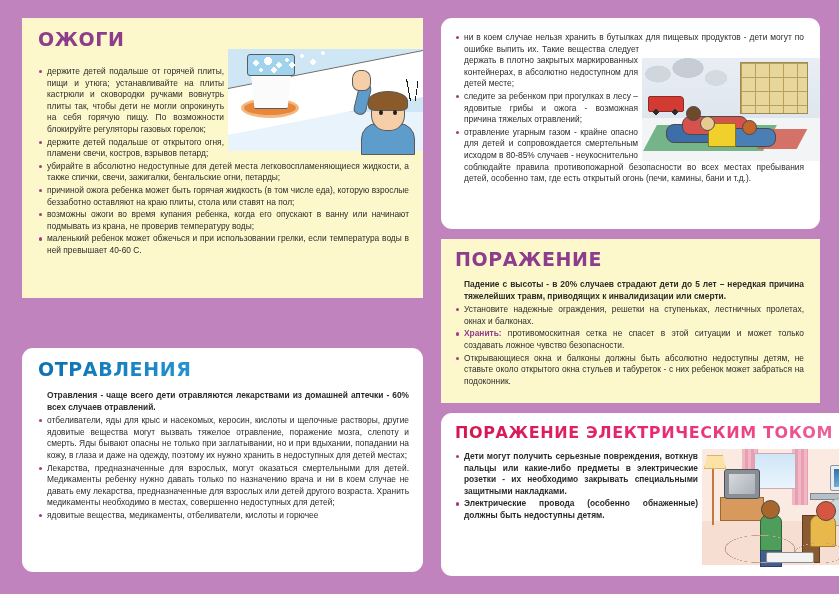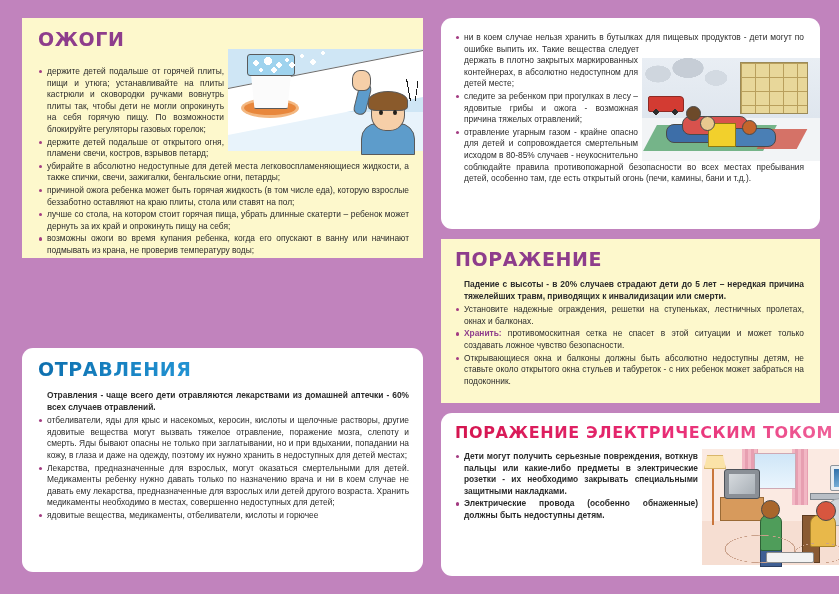--- a/index.html
+++ b/index.html
@@ -363,7 +363,7 @@
 
 <div class="page">
 
-  <div class="panel yellow" style="left:22px; top:18px; width:401px; height:240px; padding:12px 14px 8px 16px;">
+  <div class="panel yellow" style="left:22px; top:18px; width:401px; height:280px; padding:12px 14px 8px 16px;">
     <div class="heading purple">ОЖОГИ</div>
 
     <div class="ill-stove float-img" style="width:195px; height:102px; margin:0 -14px 0 6px; shape-margin:4px;">

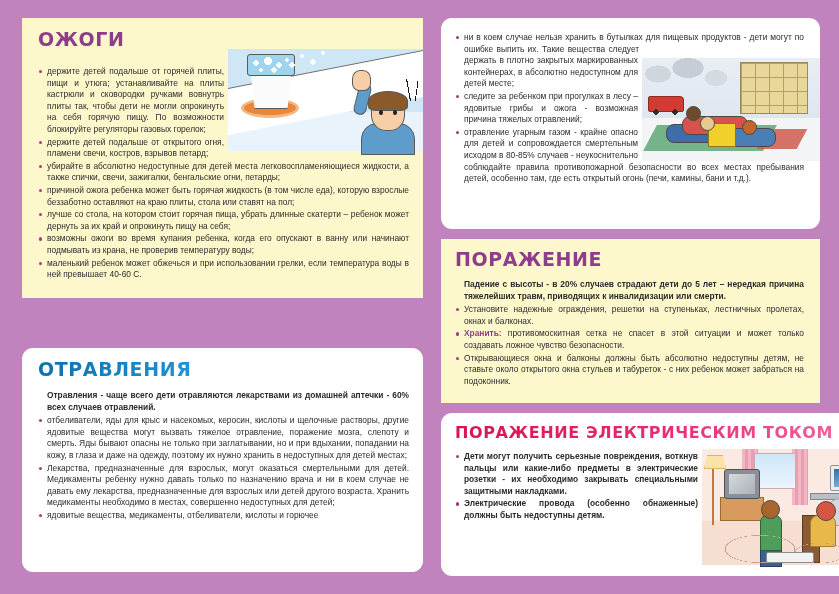--- a/index.html
+++ b/index.html
@@ -387,7 +387,6 @@
       <li>держите детей подальше от открытого огня, пламени свечи, костров, взрывов петард;</li>
       <li>убирайте в абсолютно недоступные для детей места легковоспламеняющиеся жидкости, а также спички, свечи, зажигалки, бенгальские огни, петарды;</li>
       <li>причиной ожога ребенка может быть горячая жидкость (в том числе еда), которую взрослые беззаботно оставляют на краю плиты, стола или ставят на пол;</li>
-      <li>лучше со стола, на котором стоит горячая пища, убрать длинные скатерти – ребенок может дернуть за их край и опрокинуть пищу на себя;</li>
       <li>возможны ожоги во время купания ребенка, когда его опускают в ванну или начинают подмывать из крана, не проверив температуру воды;</li>
       <li>маленький ребенок может обжечься и при использовании грелки, если температура воды в ней превышает 40-60 С.</li>
     </ul>

